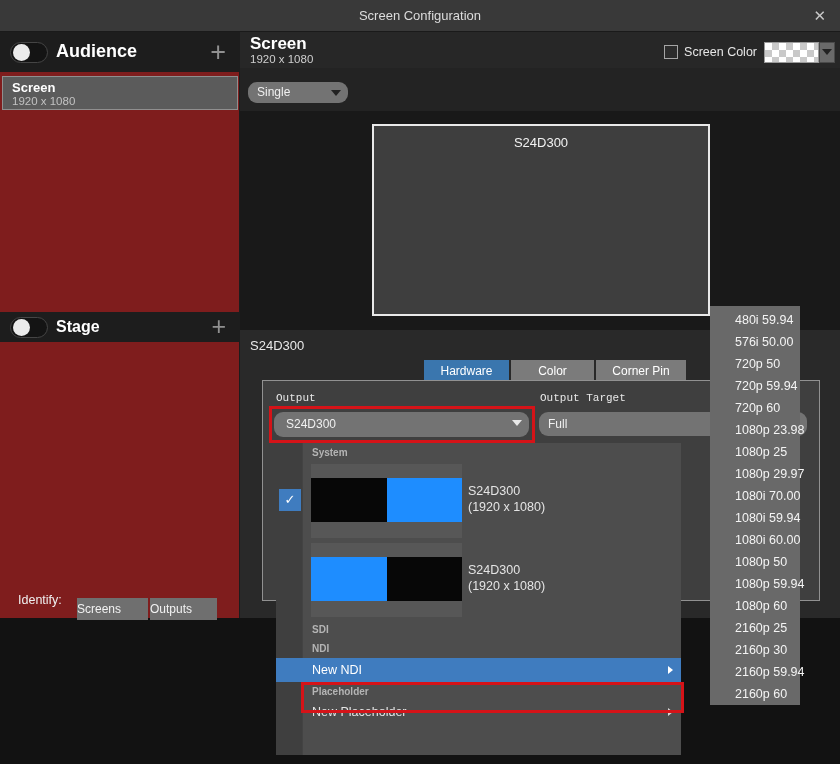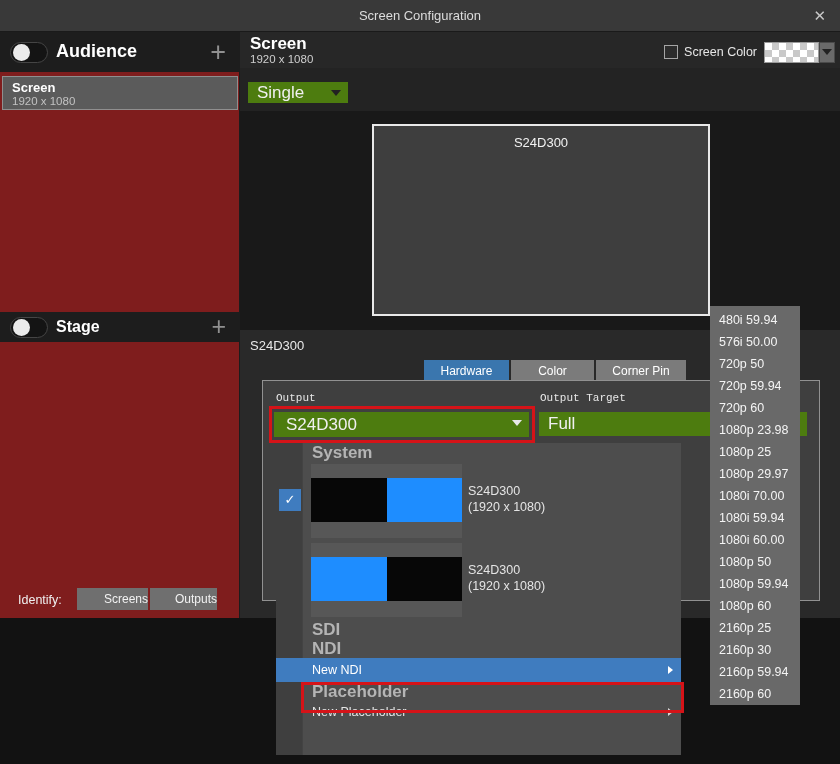--- a/index.html
+++ b/index.html
@@ -52,7 +52,7 @@
   .sc-caret-btn { width:16px; height:21px; background:#6a6a6a; border:1px solid #4a4a4a; display:flex; align-items:center; justify-content:center; }
 
   .main-toolbar { position:absolute; left:240px; top:68px; width:600px; height:43px; background:#232323; }
-  .dropdown { position:relative; background:#4d7c0f; color:#f0f0f0; font-size:17px; }
+  .dropdown { position:relative; background:#737373; color:#f0f0f0; font-size:12px;border-radius:9px; }
   .dd-single { position:absolute; left:8px; top:14px; width:100px; height:21px; line-height:21px; padding-left:9px; }
   .caret-dark { width:0; height:0; border-left:5px solid transparent; border-right:5px solid transparent; border-top:6px solid #222; }
   .caret-light { width:0; height:0; border-left:5px solid transparent; border-right:5px solid transparent; border-top:6px solid #e8e8e8; }

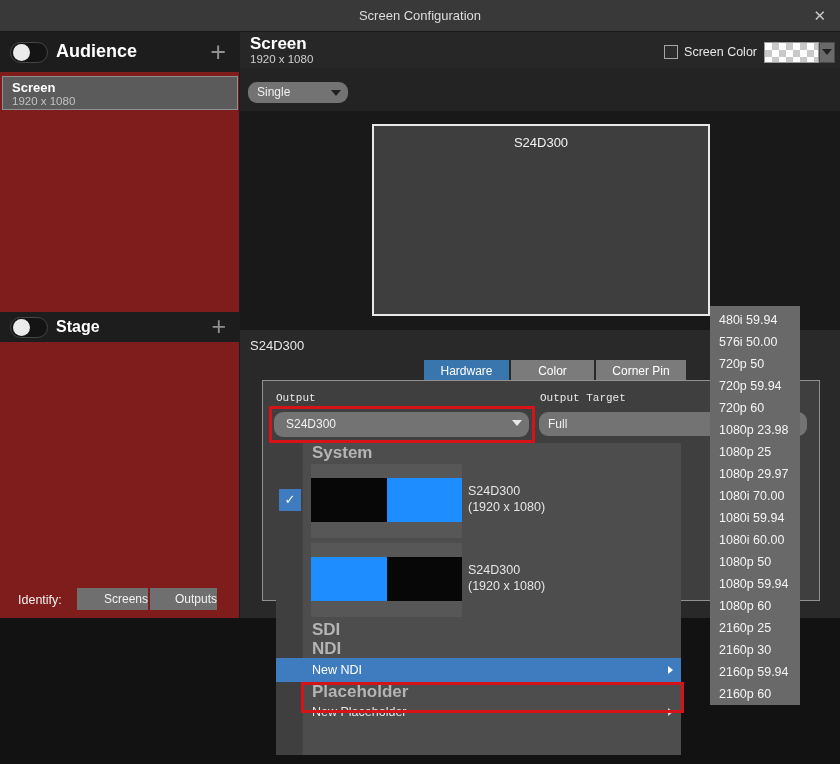--- a/index.html
+++ b/index.html
@@ -100,7 +100,7 @@
 
   
   .res-menu { position:absolute; left:710px; top:306px; width:90px; height:399px; background:#696969; padding-top:3px; z-index:50; }
-  .res-item { height:22px; line-height:22px; padding-left:9px; font-size:12.5px; color:#f4f4f4; white-space:nowrap; }
+  .res-item { height:22px; line-height:22px; padding-left:25px; font-size:12.5px; color:#f4f4f4; white-space:nowrap; }
 </style>
 </head>
 <body>

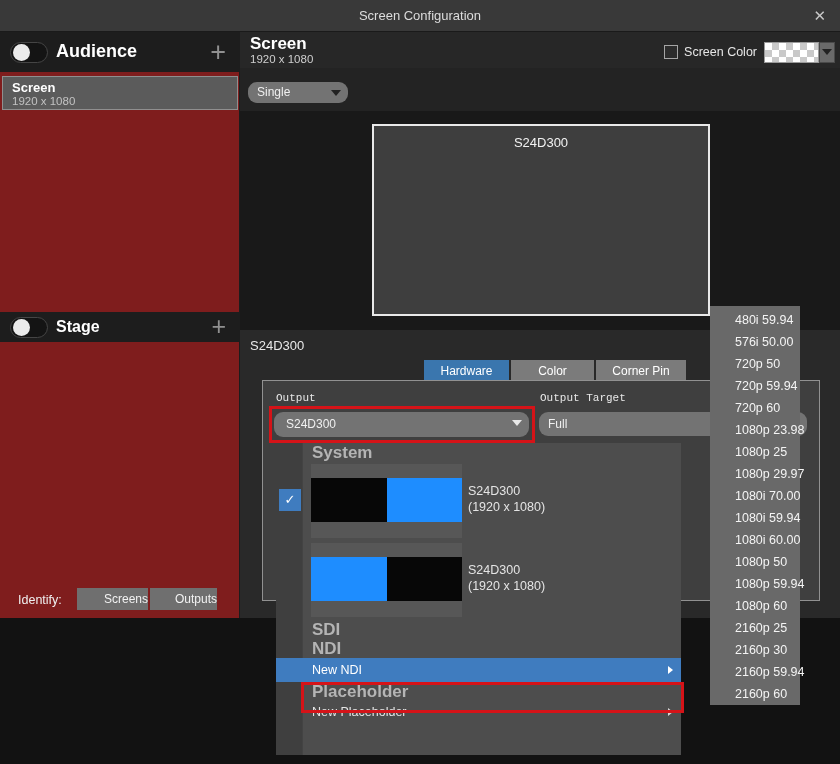--- a/index.html
+++ b/index.html
@@ -84,7 +84,7 @@
   .output-menu { position:absolute; left:276px; top:443px; width:405px; height:312px; background:#4d4d4d; z-index:40; }
   .om-gutter { position:absolute; left:0; top:0; width:27px; height:100%; background:#3f3f3f; border-right:1px solid #434343; }
   .om-content { position:absolute; left:27px; top:0; width:378px; }
-  .om-header { height:19px; line-height:19px; padding-left:9px; font-weight:bold; font-size:17px; color:#b4b4b4; }
+  .om-header { height:19px; line-height:19px; padding-left:9px; font-weight:bold; font-size:10px; color:#b4b4b4; }
   .om-display { position:relative; height:79px; }
   .om-check { position:absolute; left:-24px; top:27px; width:22px; height:22px; background:#3f7cbf; color:#fff; font-size:13px; font-weight:bold; text-align:center; line-height:22px; }
   .om-thumb { position:absolute; left:8px; top:2px; width:151px; height:74px; background:#575757; }

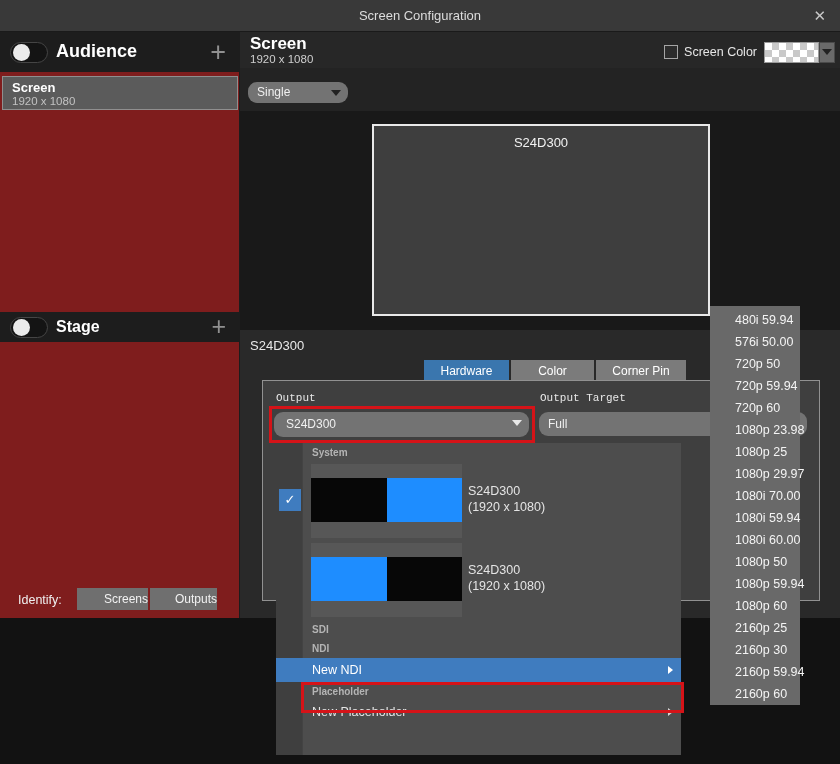--- a/index.html
+++ b/index.html
@@ -34,7 +34,7 @@
 
   .identify-row { position:absolute; left:0; top:556px; width:240px; height:26px; }
   .identify-row .id-label { position:absolute; left:18px; top:5px; color:#f0f0f0; font-size:12.5px; }
-  .id-btn { position:absolute; top:0; height:22px; background:#6f6f6f; color:#f2f2f2; font-size:12px; text-align:right; line-height:22px; }
+  .id-btn { position:absolute; top:10px; height:22px; background:#6f6f6f; color:#f2f2f2; font-size:12px; text-align:left; line-height:22px; }
   .id-btn.screens { left:77px; width:71px; }
   .id-btn.outputs { left:150px; width:67px; }
 

